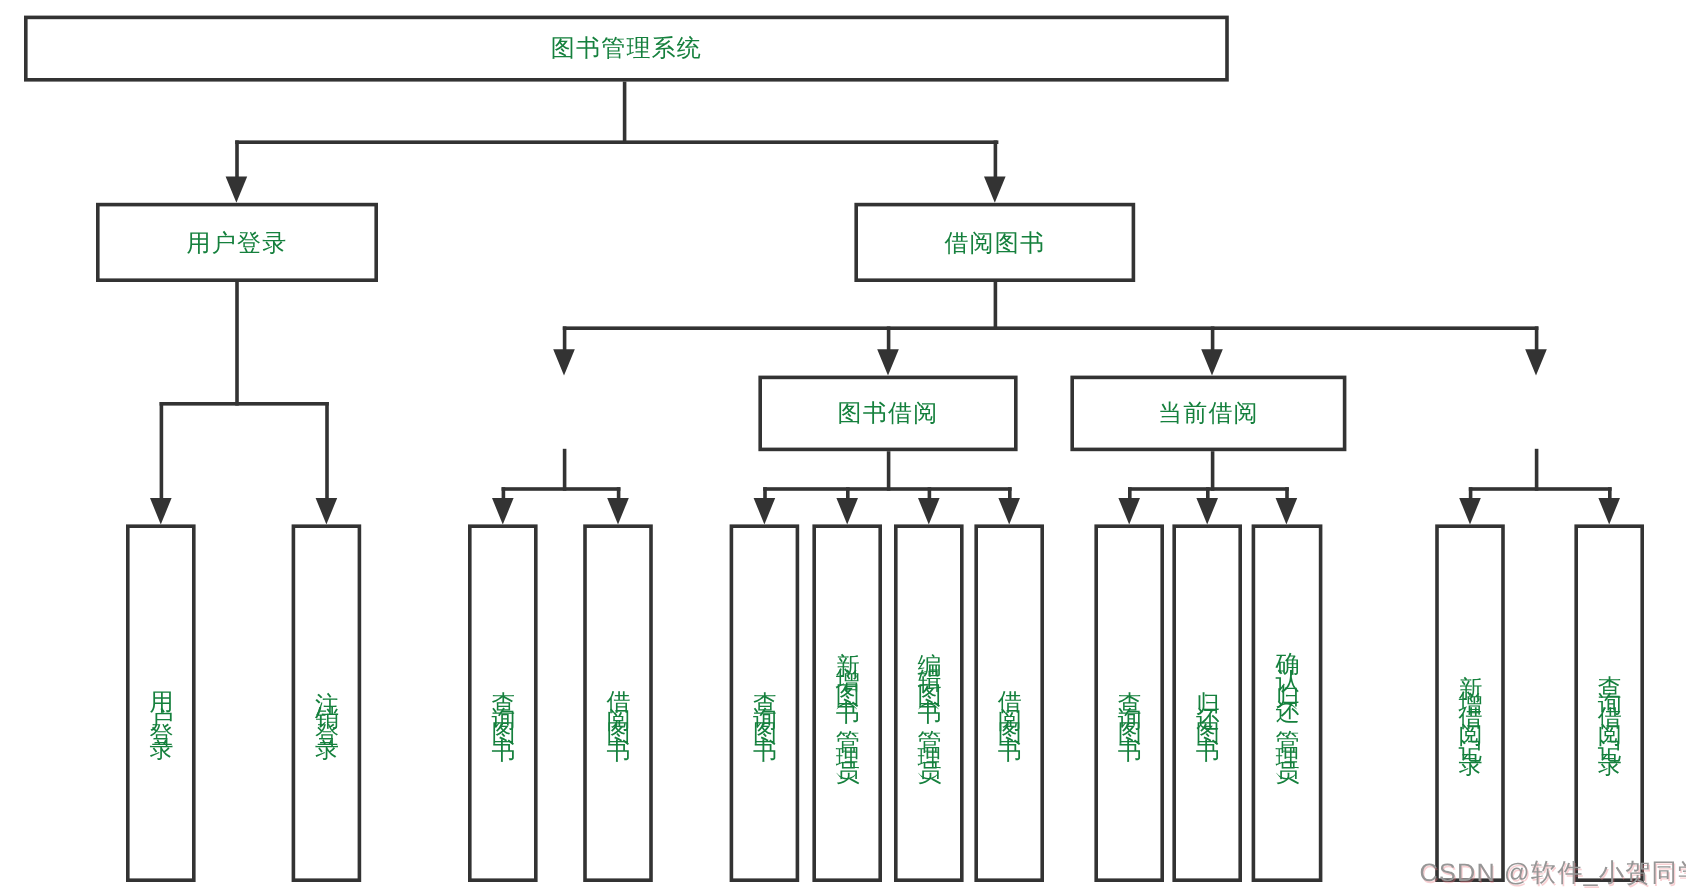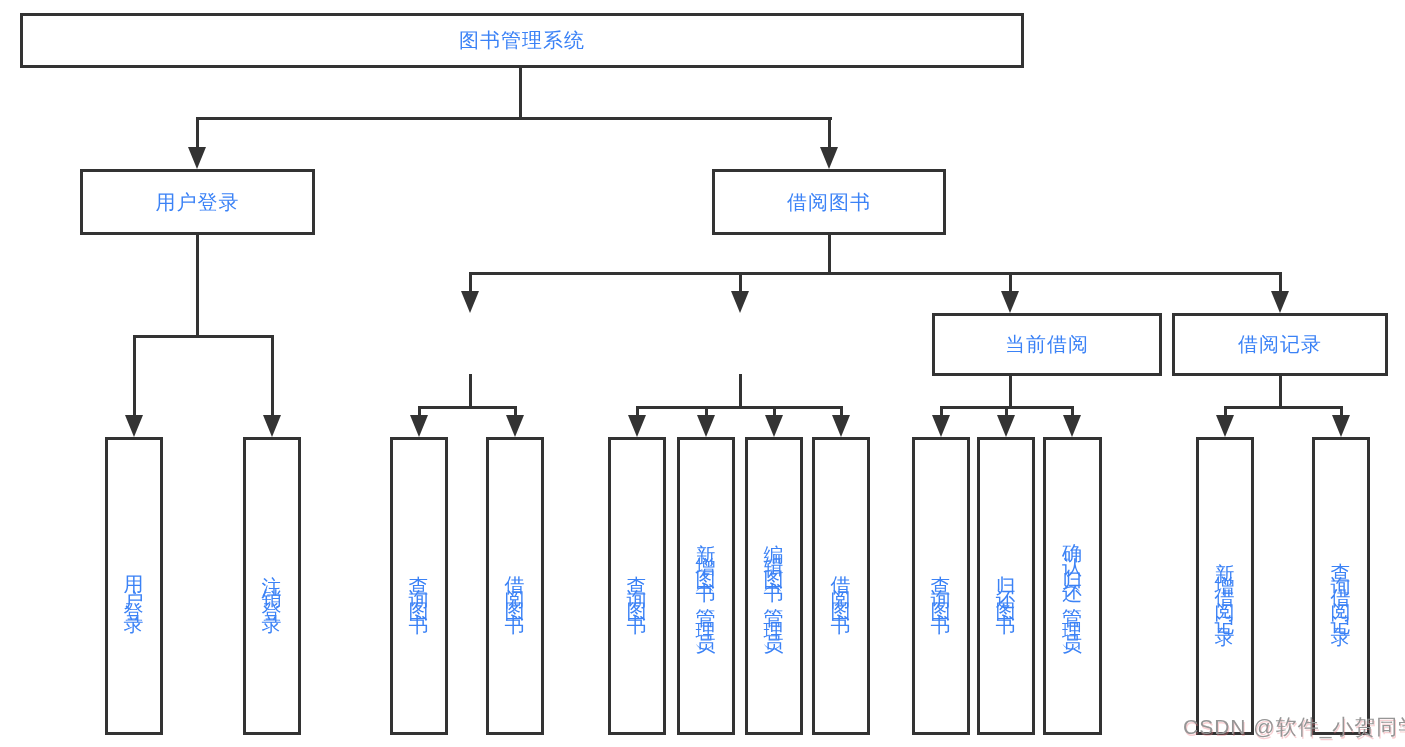--- a/index.html
+++ b/index.html
@@ -24,7 +24,7 @@
     display: flex;
     align-items: center;
     justify-content: center;
-    color: #3b82f6;
+    color: #15803d;
     z-index: 2;
   }
   .node.hlabel span {

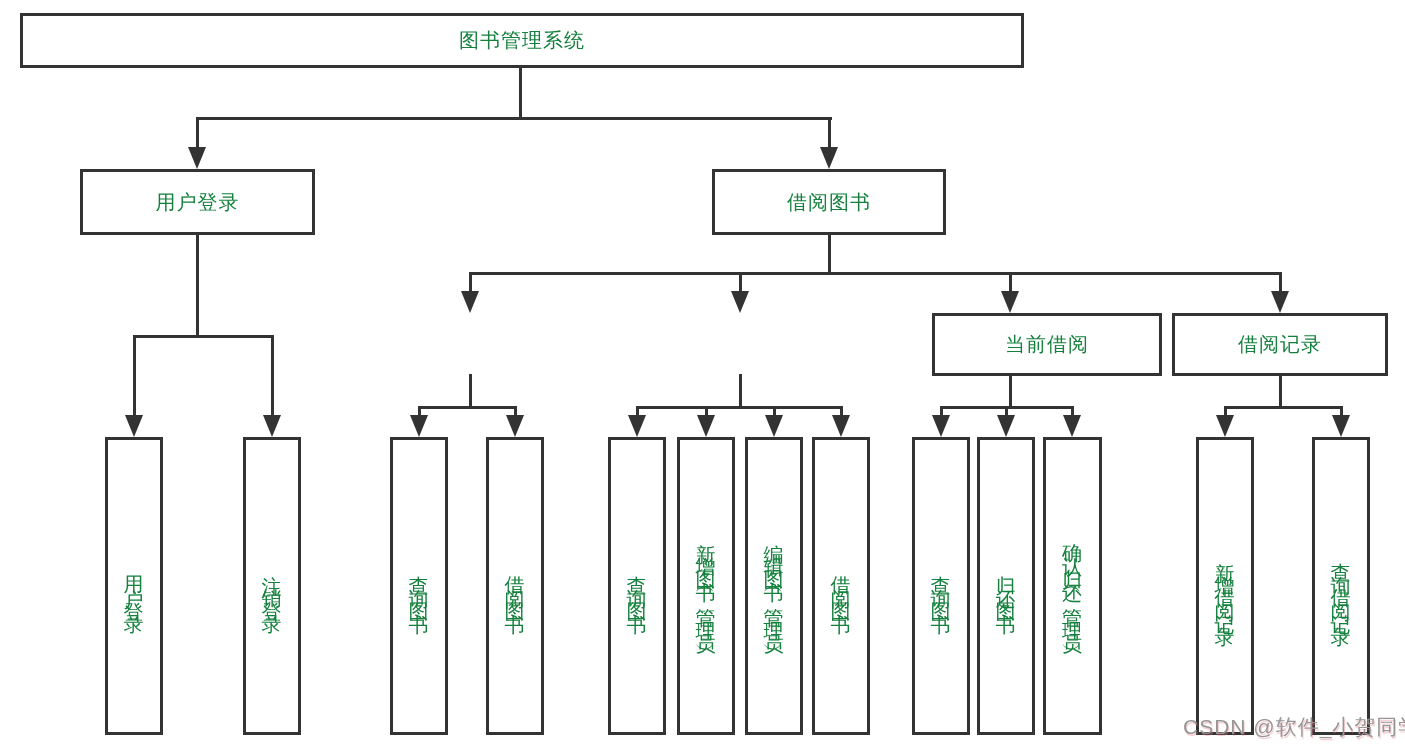--- a/index.html
+++ b/index.html
@@ -92,6 +92,9 @@
   </div>
 
 
+  <div class="node hlabel" style="left:632px; top:313px; width:216px; height:63px;">
+    <span>图书借阅</span>
+  </div>
 
   <div class="node hlabel" style="left:932px; top:313px; width:230px; height:63px;text-align:center;">
     <span>当前借阅</span>

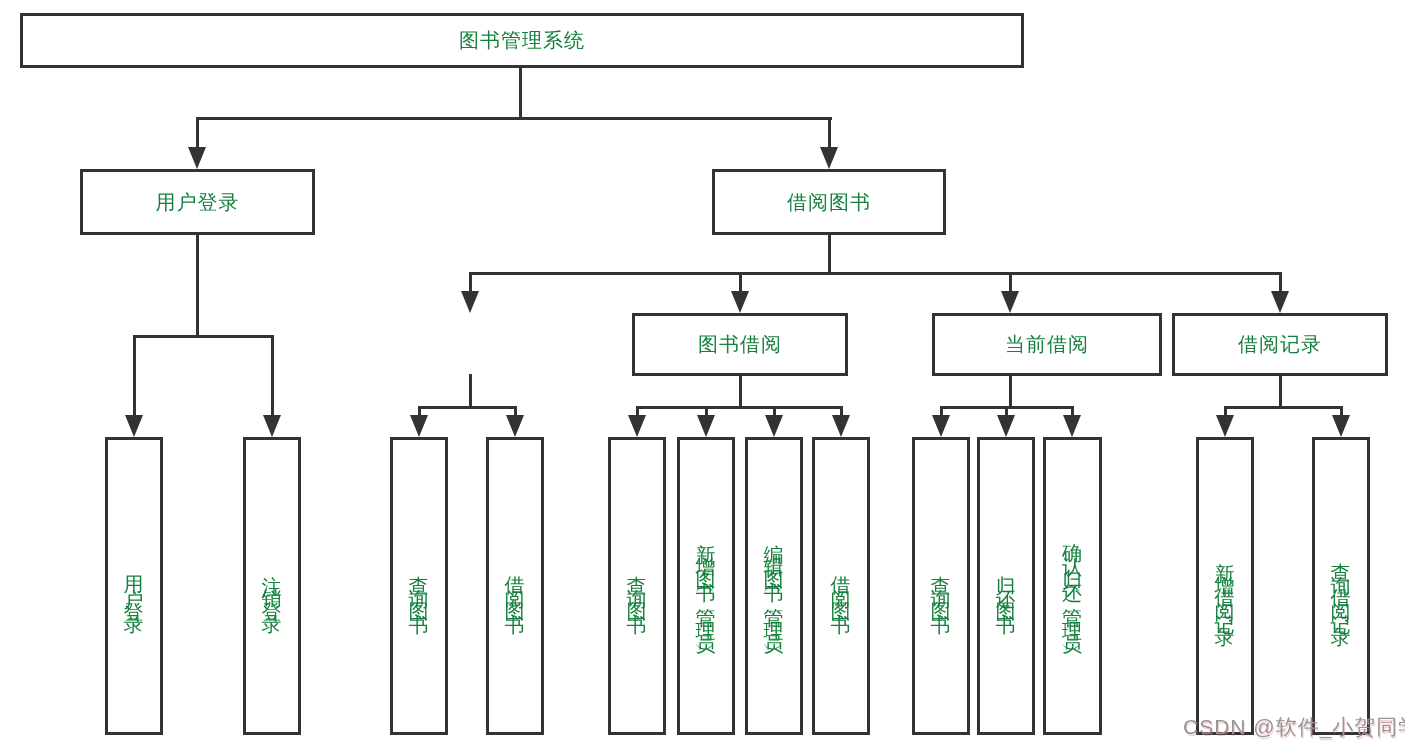--- a/index.html
+++ b/index.html
@@ -96,7 +96,7 @@
     <span>图书借阅</span>
   </div>
 
-  <div class="node hlabel" style="left:932px; top:313px; width:230px; height:63px;text-align:center;">
+  <div class="node hlabel" style="left:892px; top:313px; width:230px; height:63px;text-align:center;">
     <span>当前借阅</span>
   </div>
 

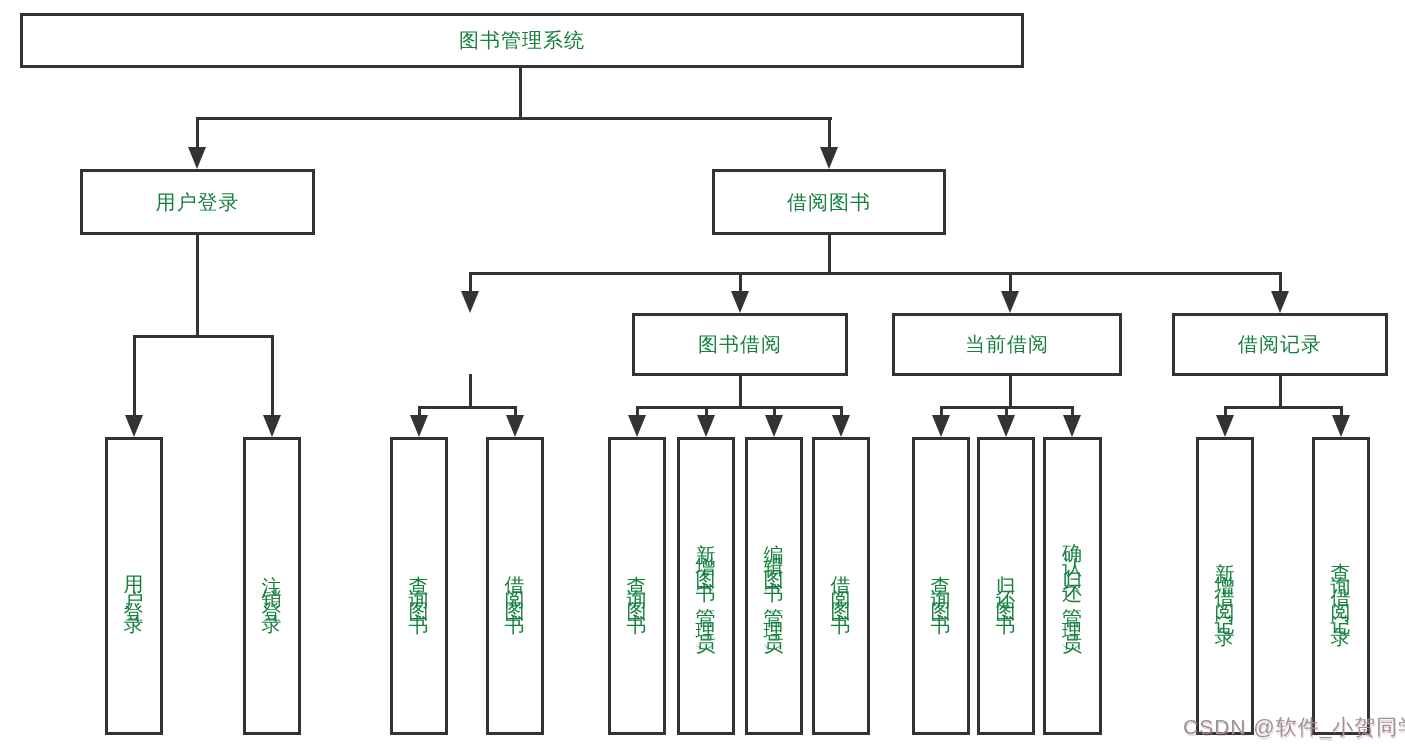--- a/index.html
+++ b/index.html
@@ -100,9 +100,6 @@
     <span>当前借阅</span>
   </div>
 
-  <div class="node hlabel" style="left:1172px; top:313px; width:216px; height:63px;">
-    <span>借阅记录</span>
-  </div>
 
   <div class="node leaf" style="left:105px; top:437px; width:58px; height:298px;">
     <span>用户登录</span>

